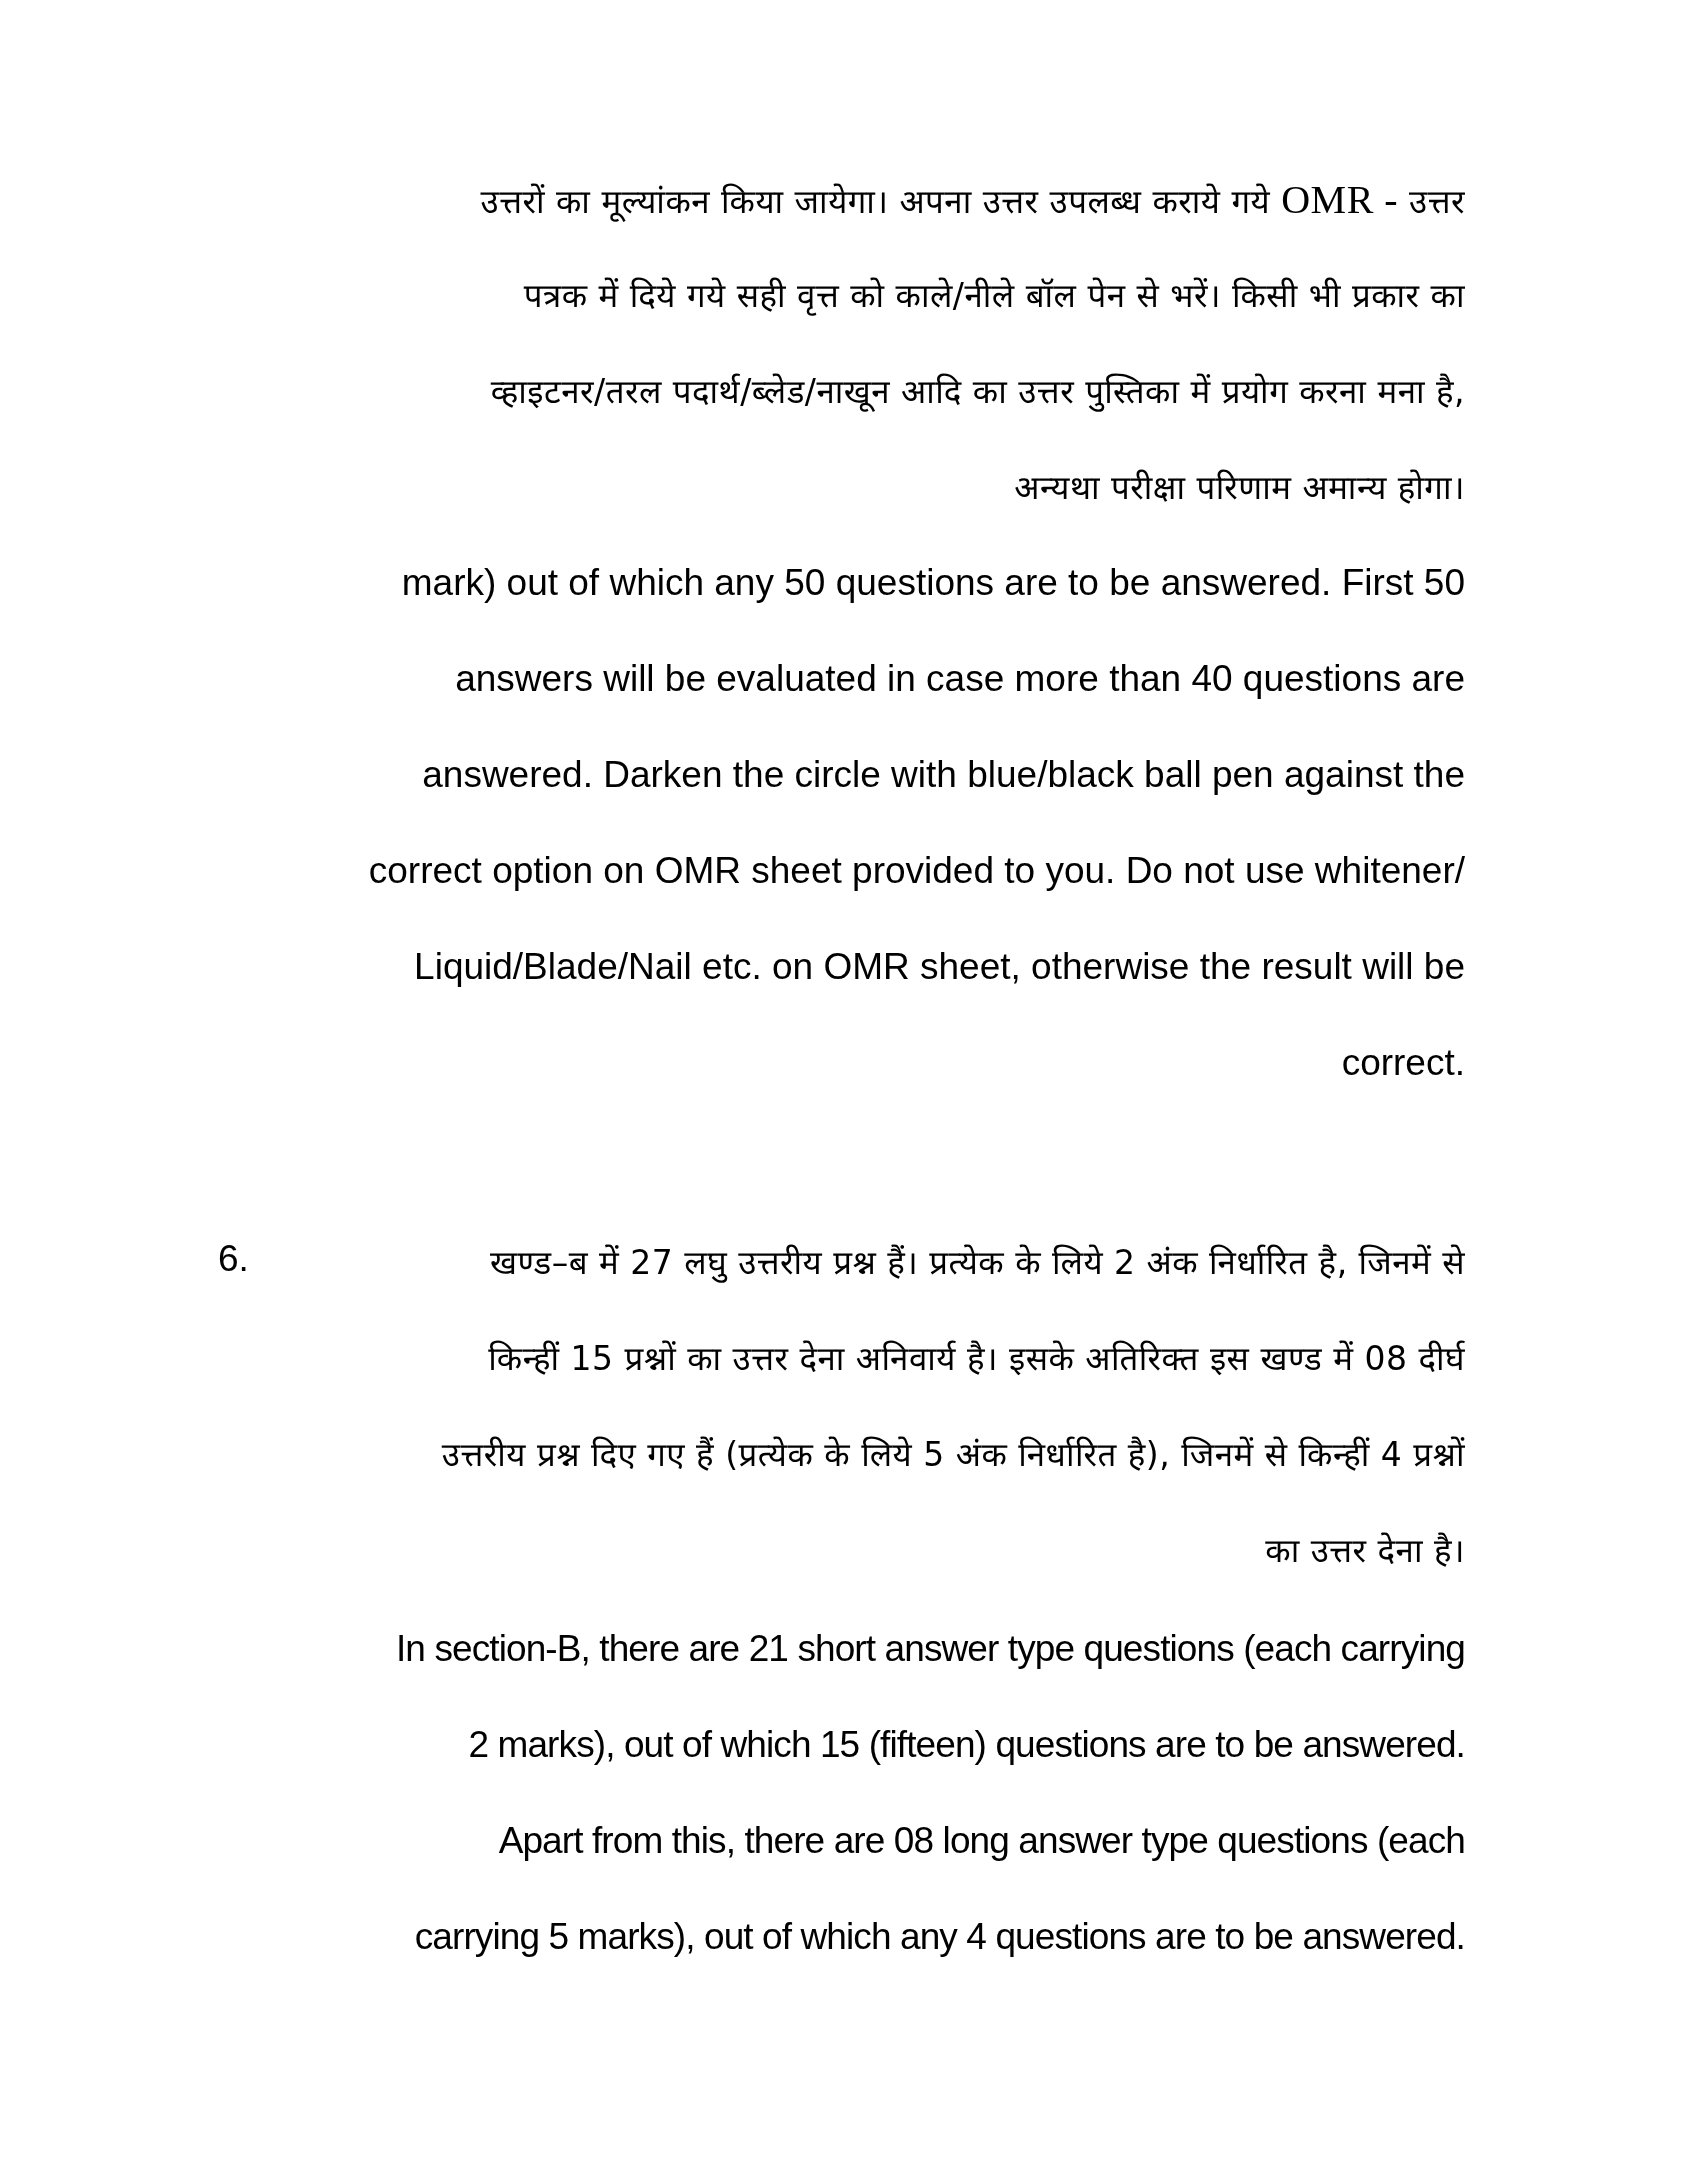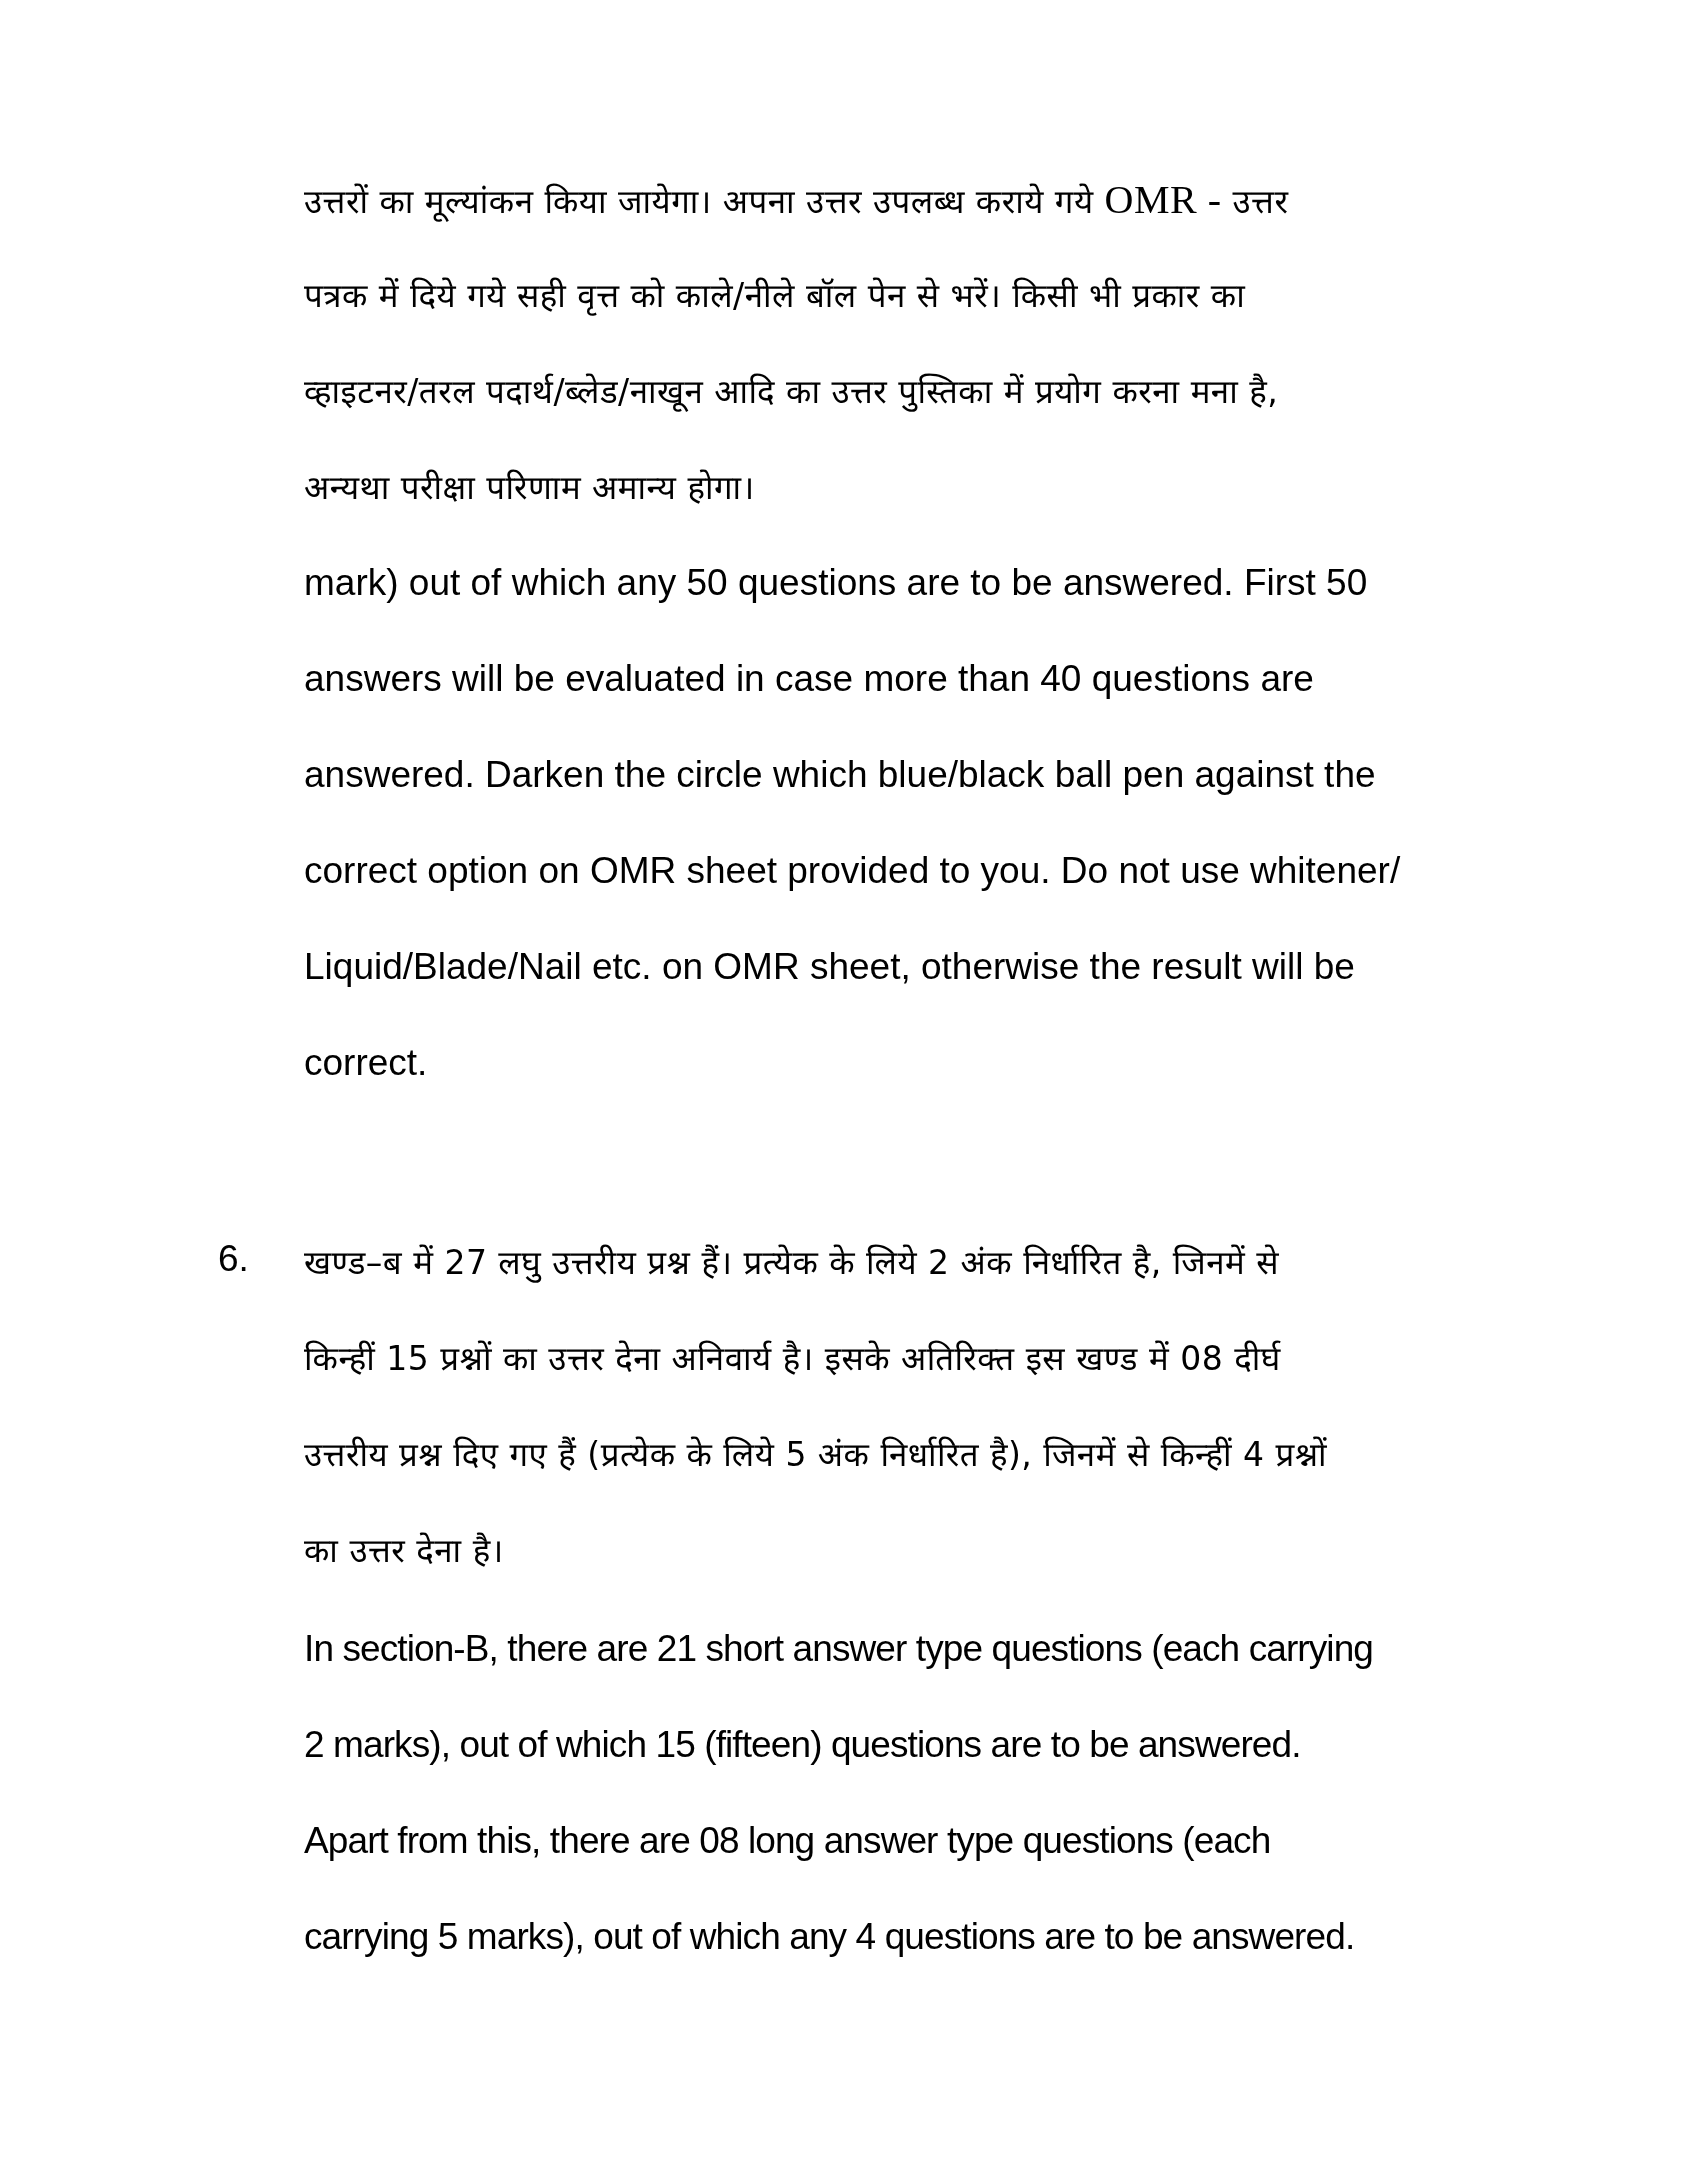--- a/index.html
+++ b/index.html
@@ -5,7 +5,7 @@
   html, body { margin:0; padding:0; }
   body { width:1683px; height:2178px; background:#ffffff; position:relative; overflow:hidden; color:#000; }
   .page { position:absolute; left:0; top:0; width:1683px; height:2178px; }
-  .block { position:absolute; left:304px; width:1148px; }
+  .block { position:absolute; left:317px; width:1148px;text-align:right; }
   .line { display:block; height:96px; line-height:96px; white-space:nowrap; }
   .hi { font-family:"DejaVu Sans", sans-serif; font-size:33px; letter-spacing:0.5px; }
   .en { font-family:"Liberation Sans", sans-serif; font-size:37px; }

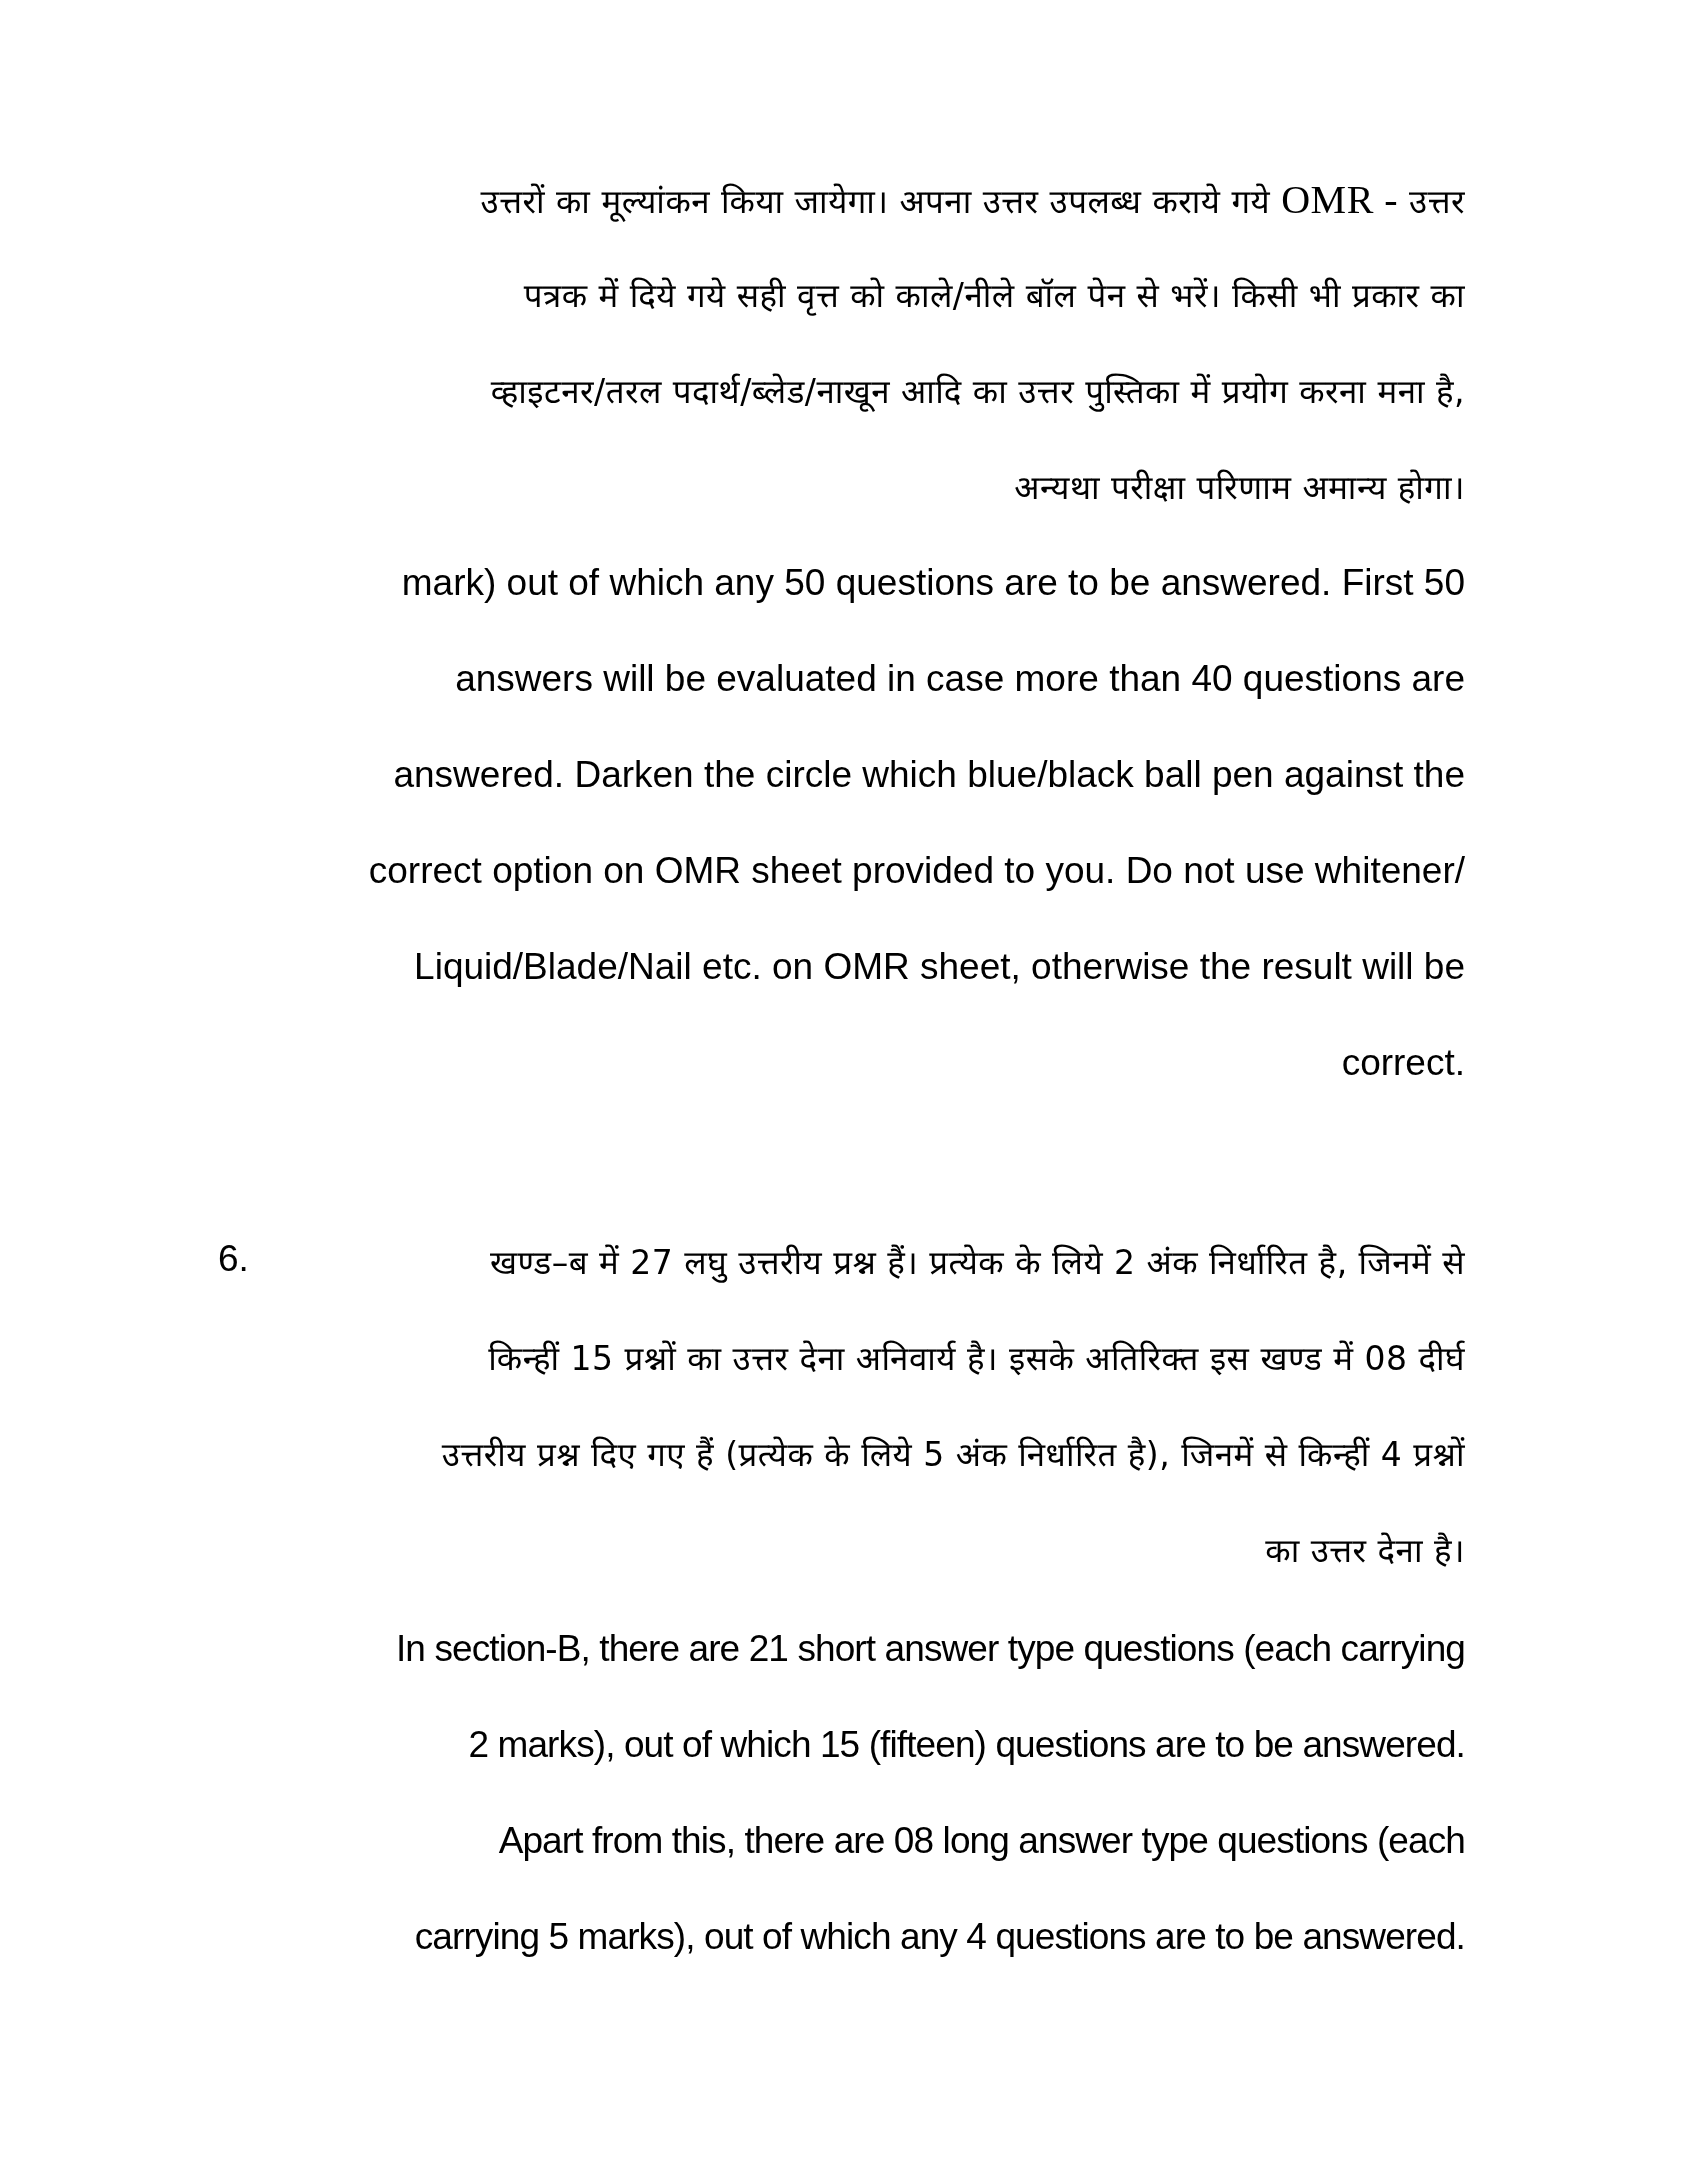--- a/index.html
+++ b/index.html
@@ -28,7 +28,7 @@
   <div class="block" style="top:535px;">
     <span class="line en">mark) out of which any 50 questions are to be answered. First 50</span>
     <span class="line en">answers will be evaluated in case more than 40 questions are</span>
-    <span class="line en">answered. Darken the circle which blue/black ball pen against the</span>
+    <span class="line en">answered. Darken the circle with blue/black ball pen against the</span>
     <span class="line en">correct option on OMR sheet provided to you. Do not use whitener/</span>
     <span class="line en">Liquid/Blade/Nail etc. on OMR sheet, otherwise the result will be</span>
     <span class="line en">correct.</span>

